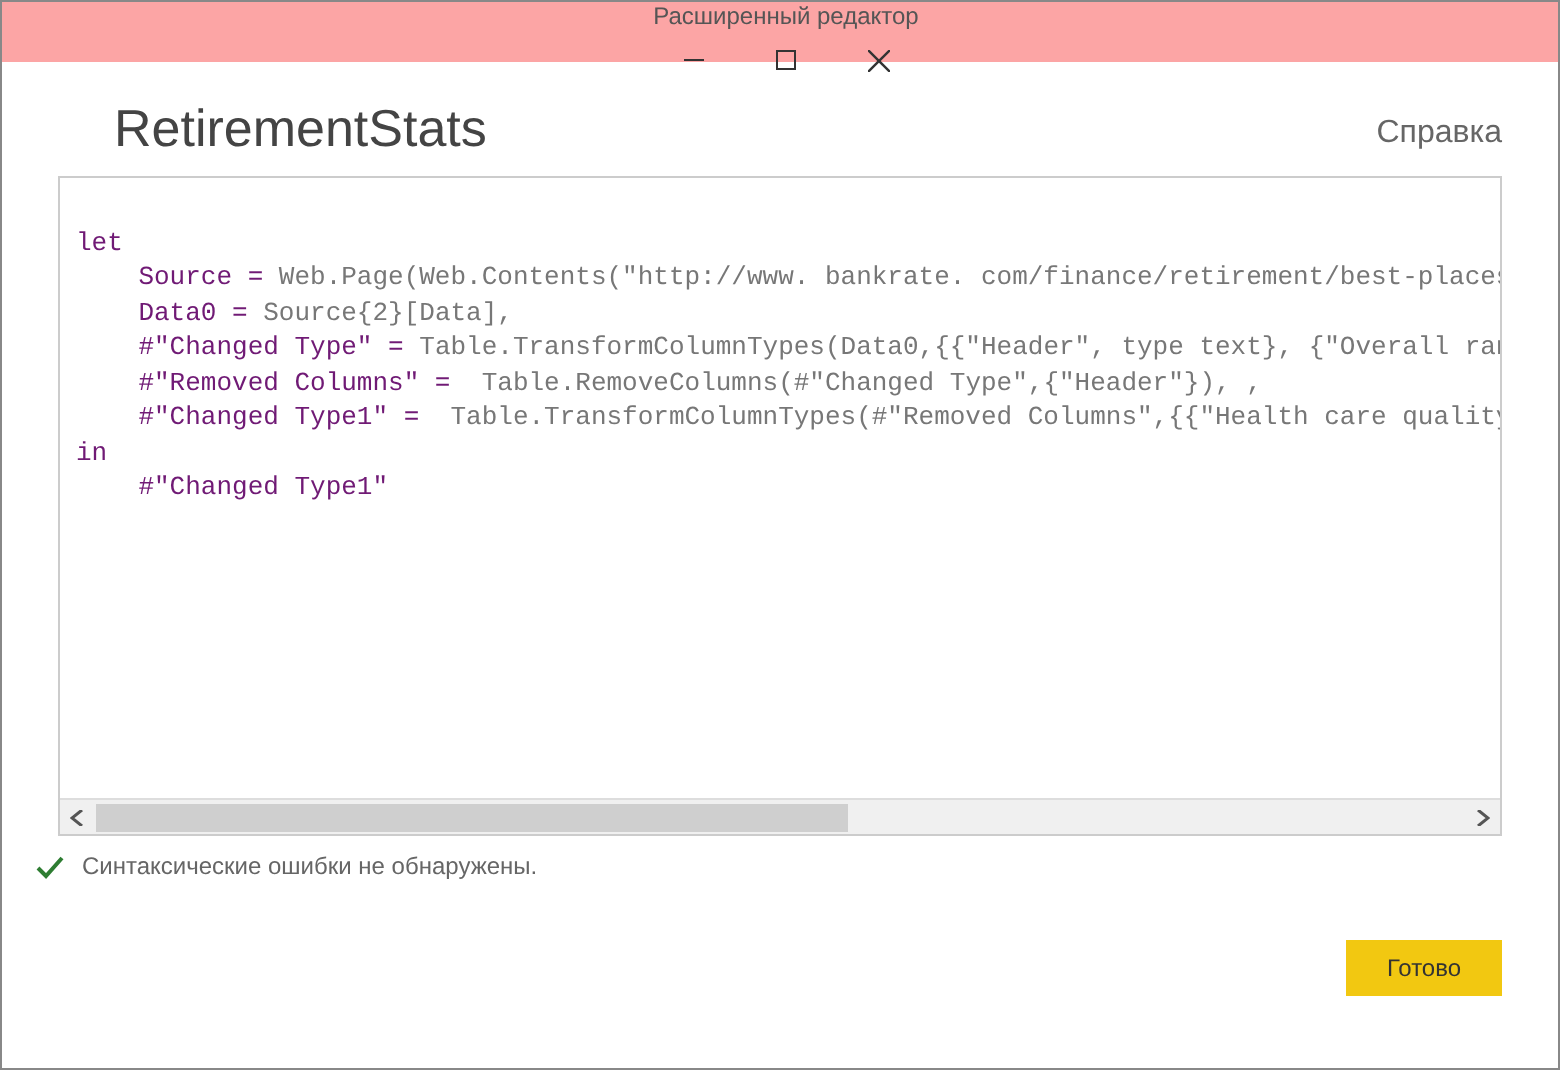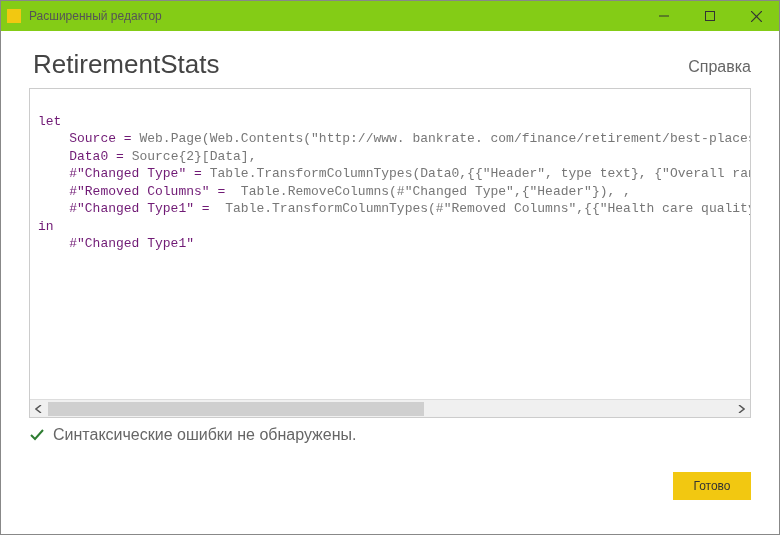--- a/index.html
+++ b/index.html
@@ -16,7 +16,8 @@
       display: flex;
       align-items: center;
       padding: 0 0 0 6px;
-      background: #84cc16;
+      background: #fca5a5;
+      flex-direction: column;
     }
     .titlebar-icon {
       width: 14px;

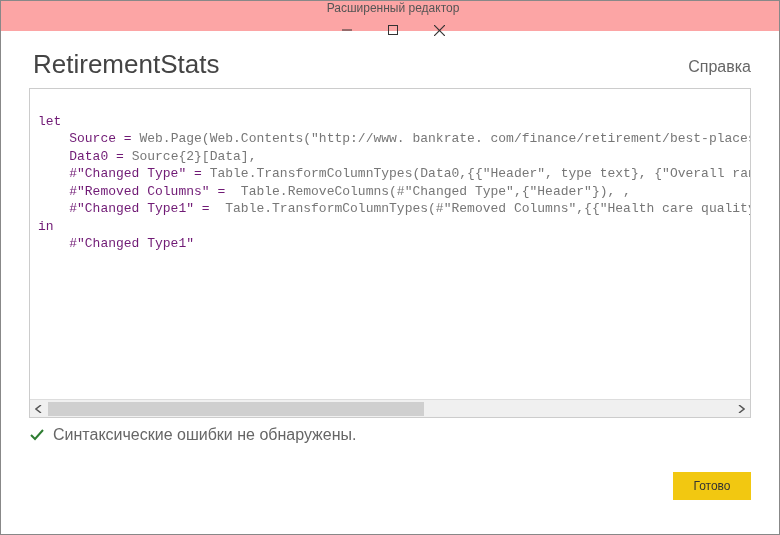--- a/index.html
+++ b/index.html
@@ -48,6 +48,7 @@
       display: flex;
       align-items: flex-end;
       justify-content: space-between;
+      margin-left: 24px;
     }
     .page-title {
       font-size: 26px;

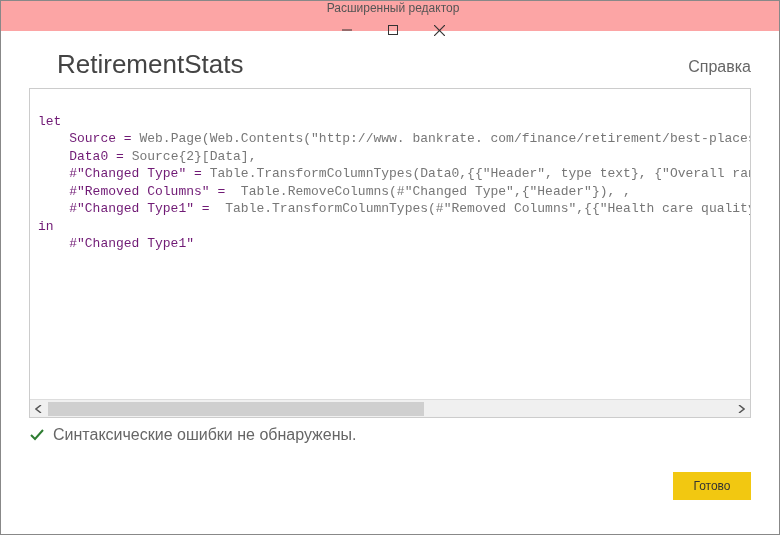--- a/index.html
+++ b/index.html
@@ -113,9 +113,8 @@
     }
     .status-row {
       display: flex;
-      align-items: center;
-      padding: 8px 28px;
-      font-size: 16px;
+      padding: 8px 16px;
+      font-size: 12px;
       color: #666;
     }
     .check-icon {

